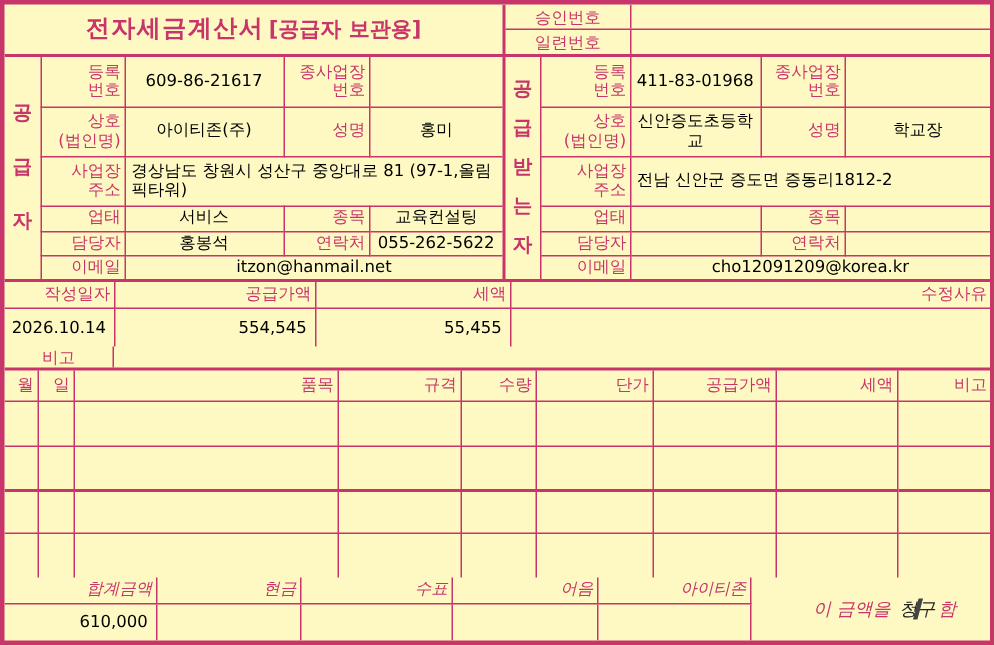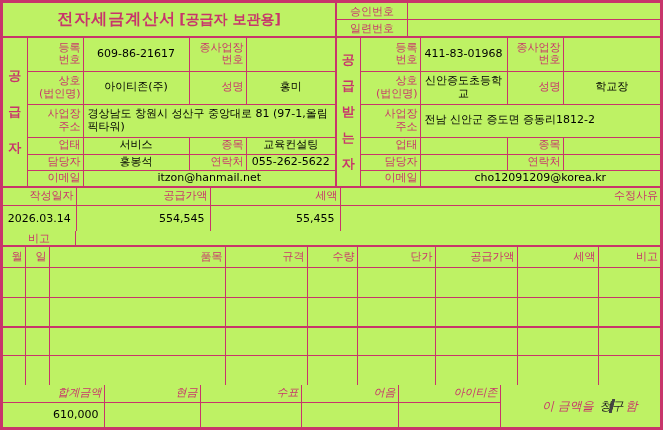--- a/index.html
+++ b/index.html
@@ -7,7 +7,7 @@
   body { background: #fff; font-family: "DejaVu Sans", "Liberation Sans", sans-serif; }
   .doc {
     width: 663px; height: 430px; border: 3px solid var(--acc);
-    background: #bef264; display: flex; flex-direction: column; overflow: hidden;
+    background: #fef9c3; display: flex; flex-direction: column; overflow: hidden;
   }
   
   .top-band { display: flex; height: 35px; border-bottom: 2px solid var(--acc); flex: none; }

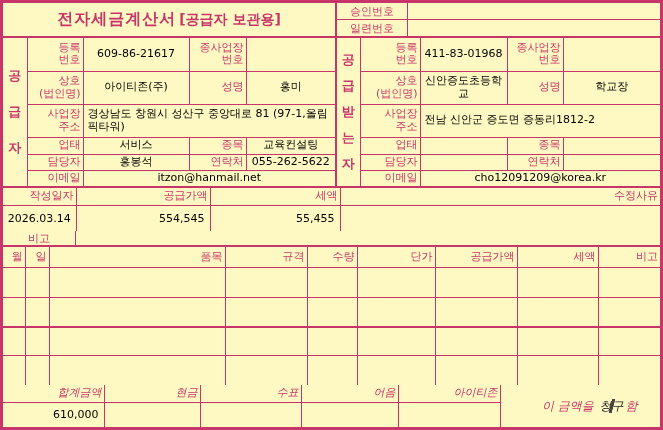--- a/index.html
+++ b/index.html
@@ -21,7 +21,7 @@
   .top-right .trow { flex: 1; display: flex; }
   .top-right .trow:first-child { border-bottom: 1px solid var(--acc); }
   .trow .tlab {
-    width: 71px; border-right: 1px solid var(--acc); color: var(--acc);
+    width: 84px; border-right: 1px solid var(--acc); color: var(--acc);
     font-size: 11px; display: flex; align-items: center; justify-content: center;
   }
   .trow .tval { flex: 1; font-size: 11px; display: flex; align-items: center; padding: 0 4px; color: var(--ink); }

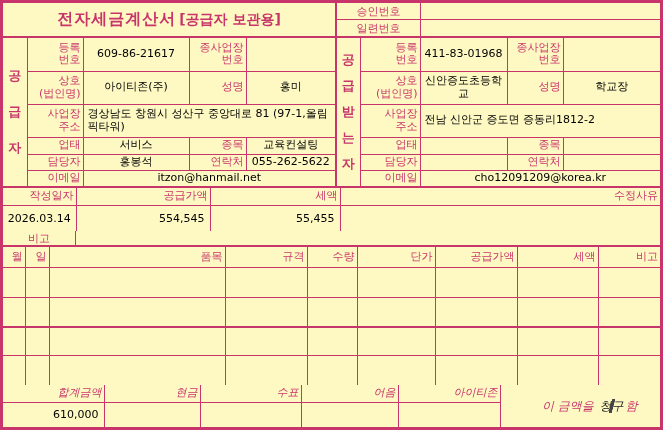--- a/index.html
+++ b/index.html
@@ -225,7 +225,7 @@
       <td class="lab">수정사유</td>
     </tr>
     <tr style="height:26px">
-      <td class="ctr">2026.03.14</td>
+      <td class="ctr">2026.10.14</td>
       <td class="num">554,545</td>
       <td class="num">55,455</td>
       <td class="ctr"></td>

